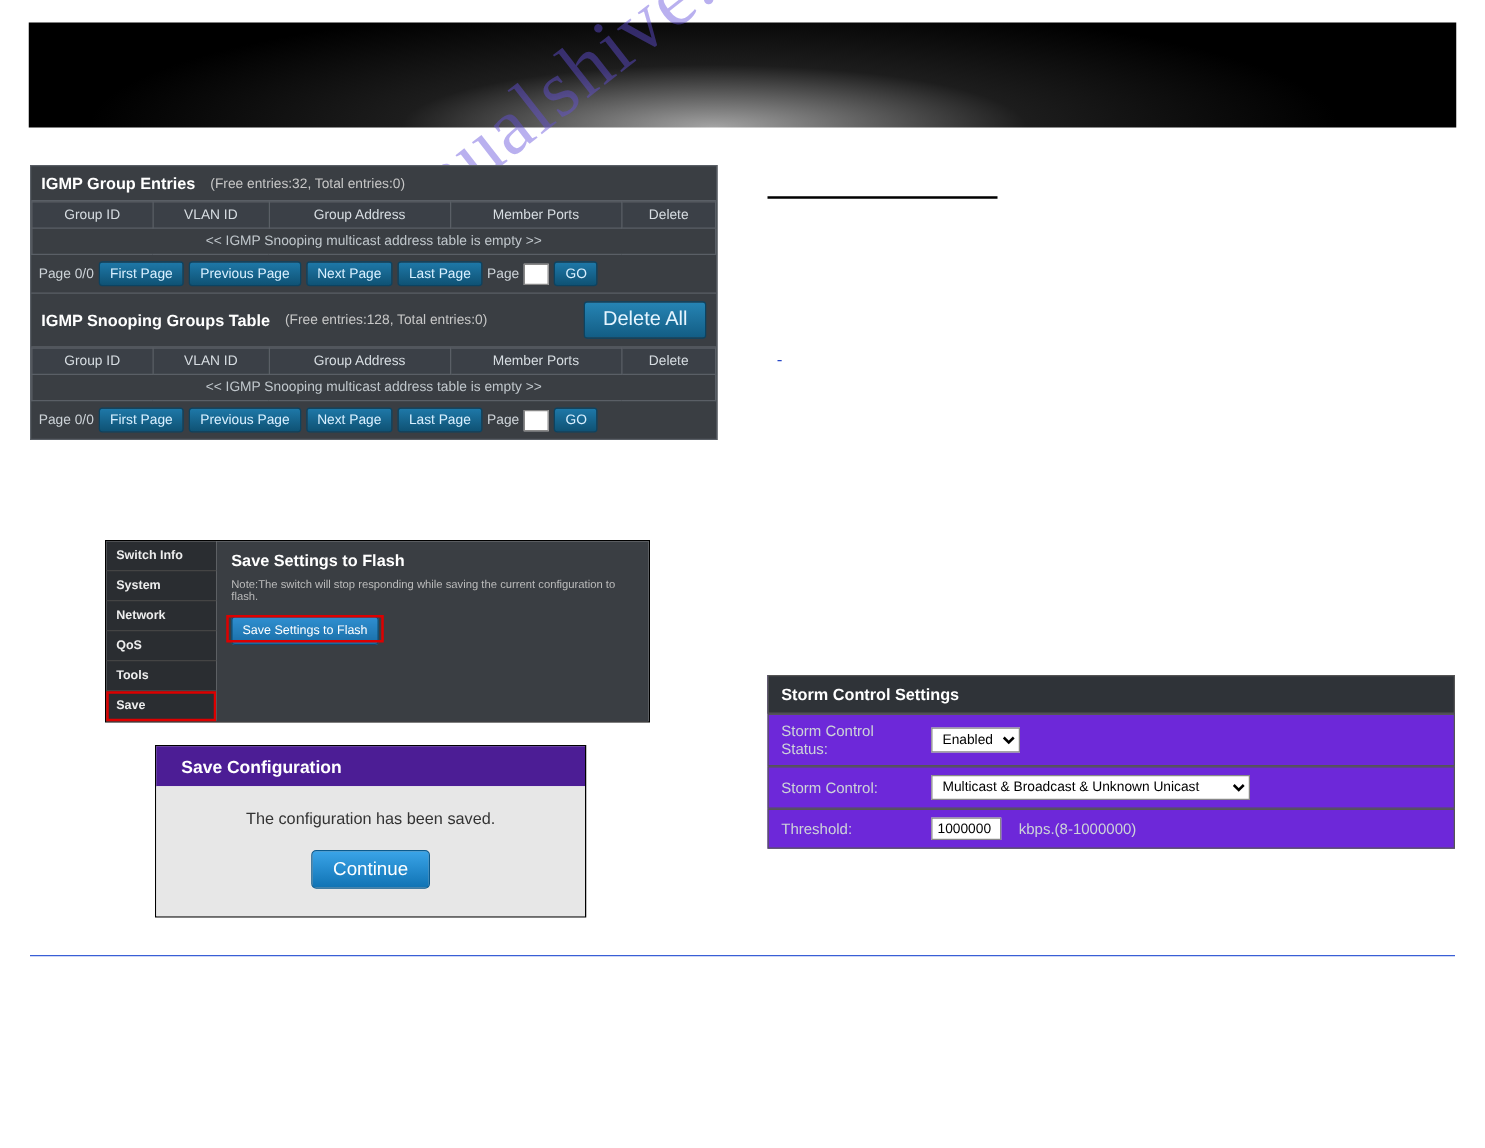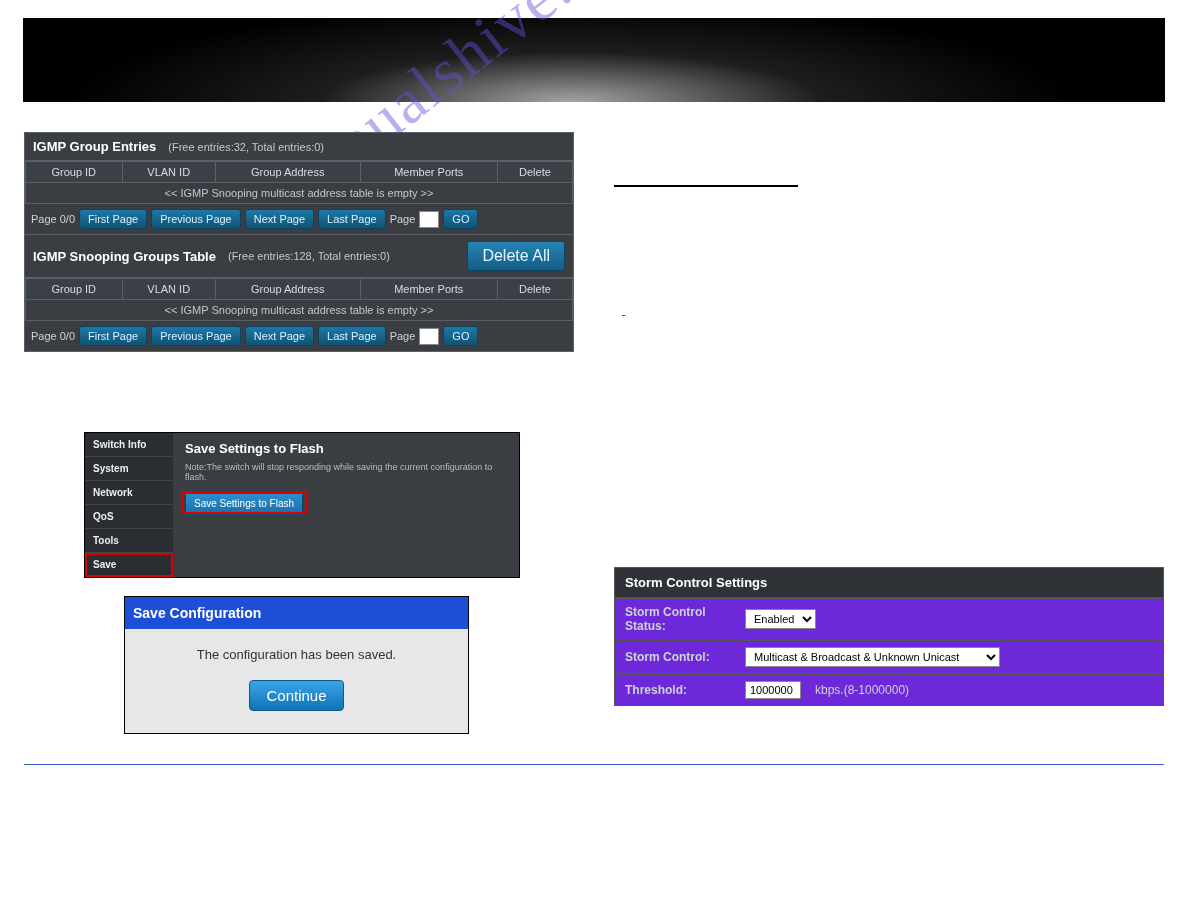--- a/index.html
+++ b/index.html
@@ -25,7 +25,7 @@
     display: flex;
     gap: 40px;
     padding: 30px 24px 0 24px;
-    align-items: center;
+    align-items: flex-start;
   }
   .col-left, .col-right { flex: 1; position: relative; }
 

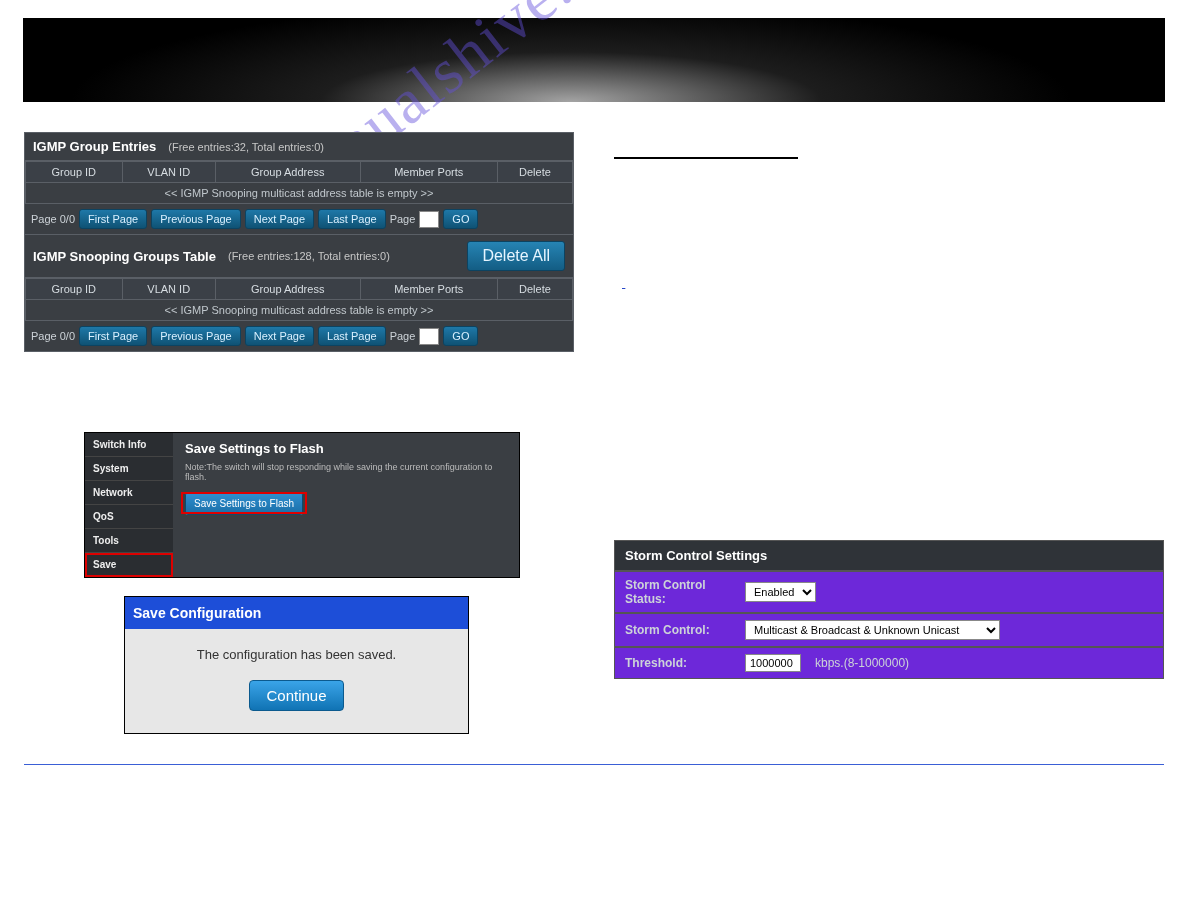--- a/index.html
+++ b/index.html
@@ -187,7 +187,7 @@
     font-size: 12px;
     gap: 14px;
   }
-  .storm-row .lbl { width: 106px; font-weight: bold; }
+  .storm-row .lbl { width: 106px; }
   select, input[type=text] {
     font-size: 11px;
     padding: 2px 4px;

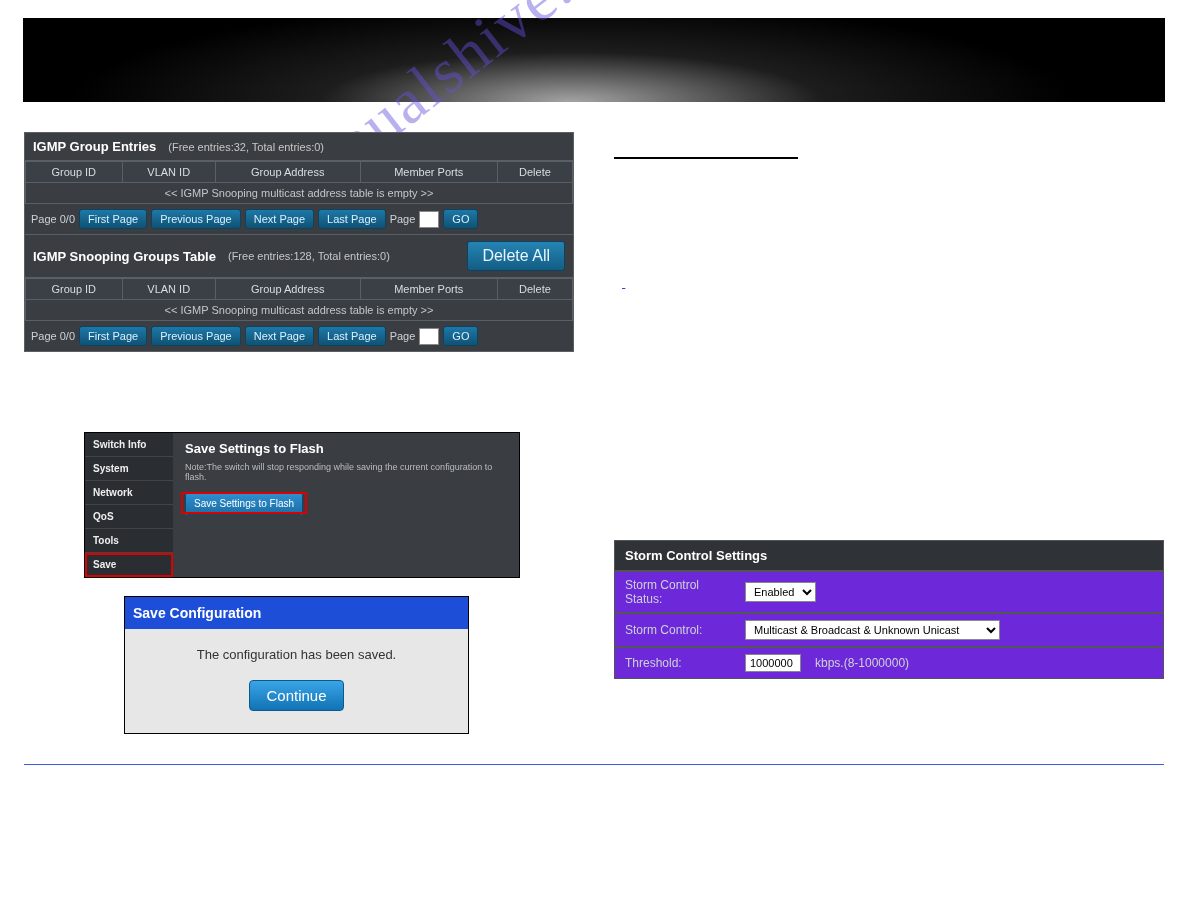--- a/index.html
+++ b/index.html
@@ -129,10 +129,10 @@
     border: 1px solid #000;
   }
   .save-config .hdr {
-    background: #1d4ed8;
+    background: #4c1d95;
     color: #fff;
     font-weight: bold;
-    padding: 8px 8px;
+    padding: 8px 20px;
     font-size: 14px;
   }
   .save-config .body {

